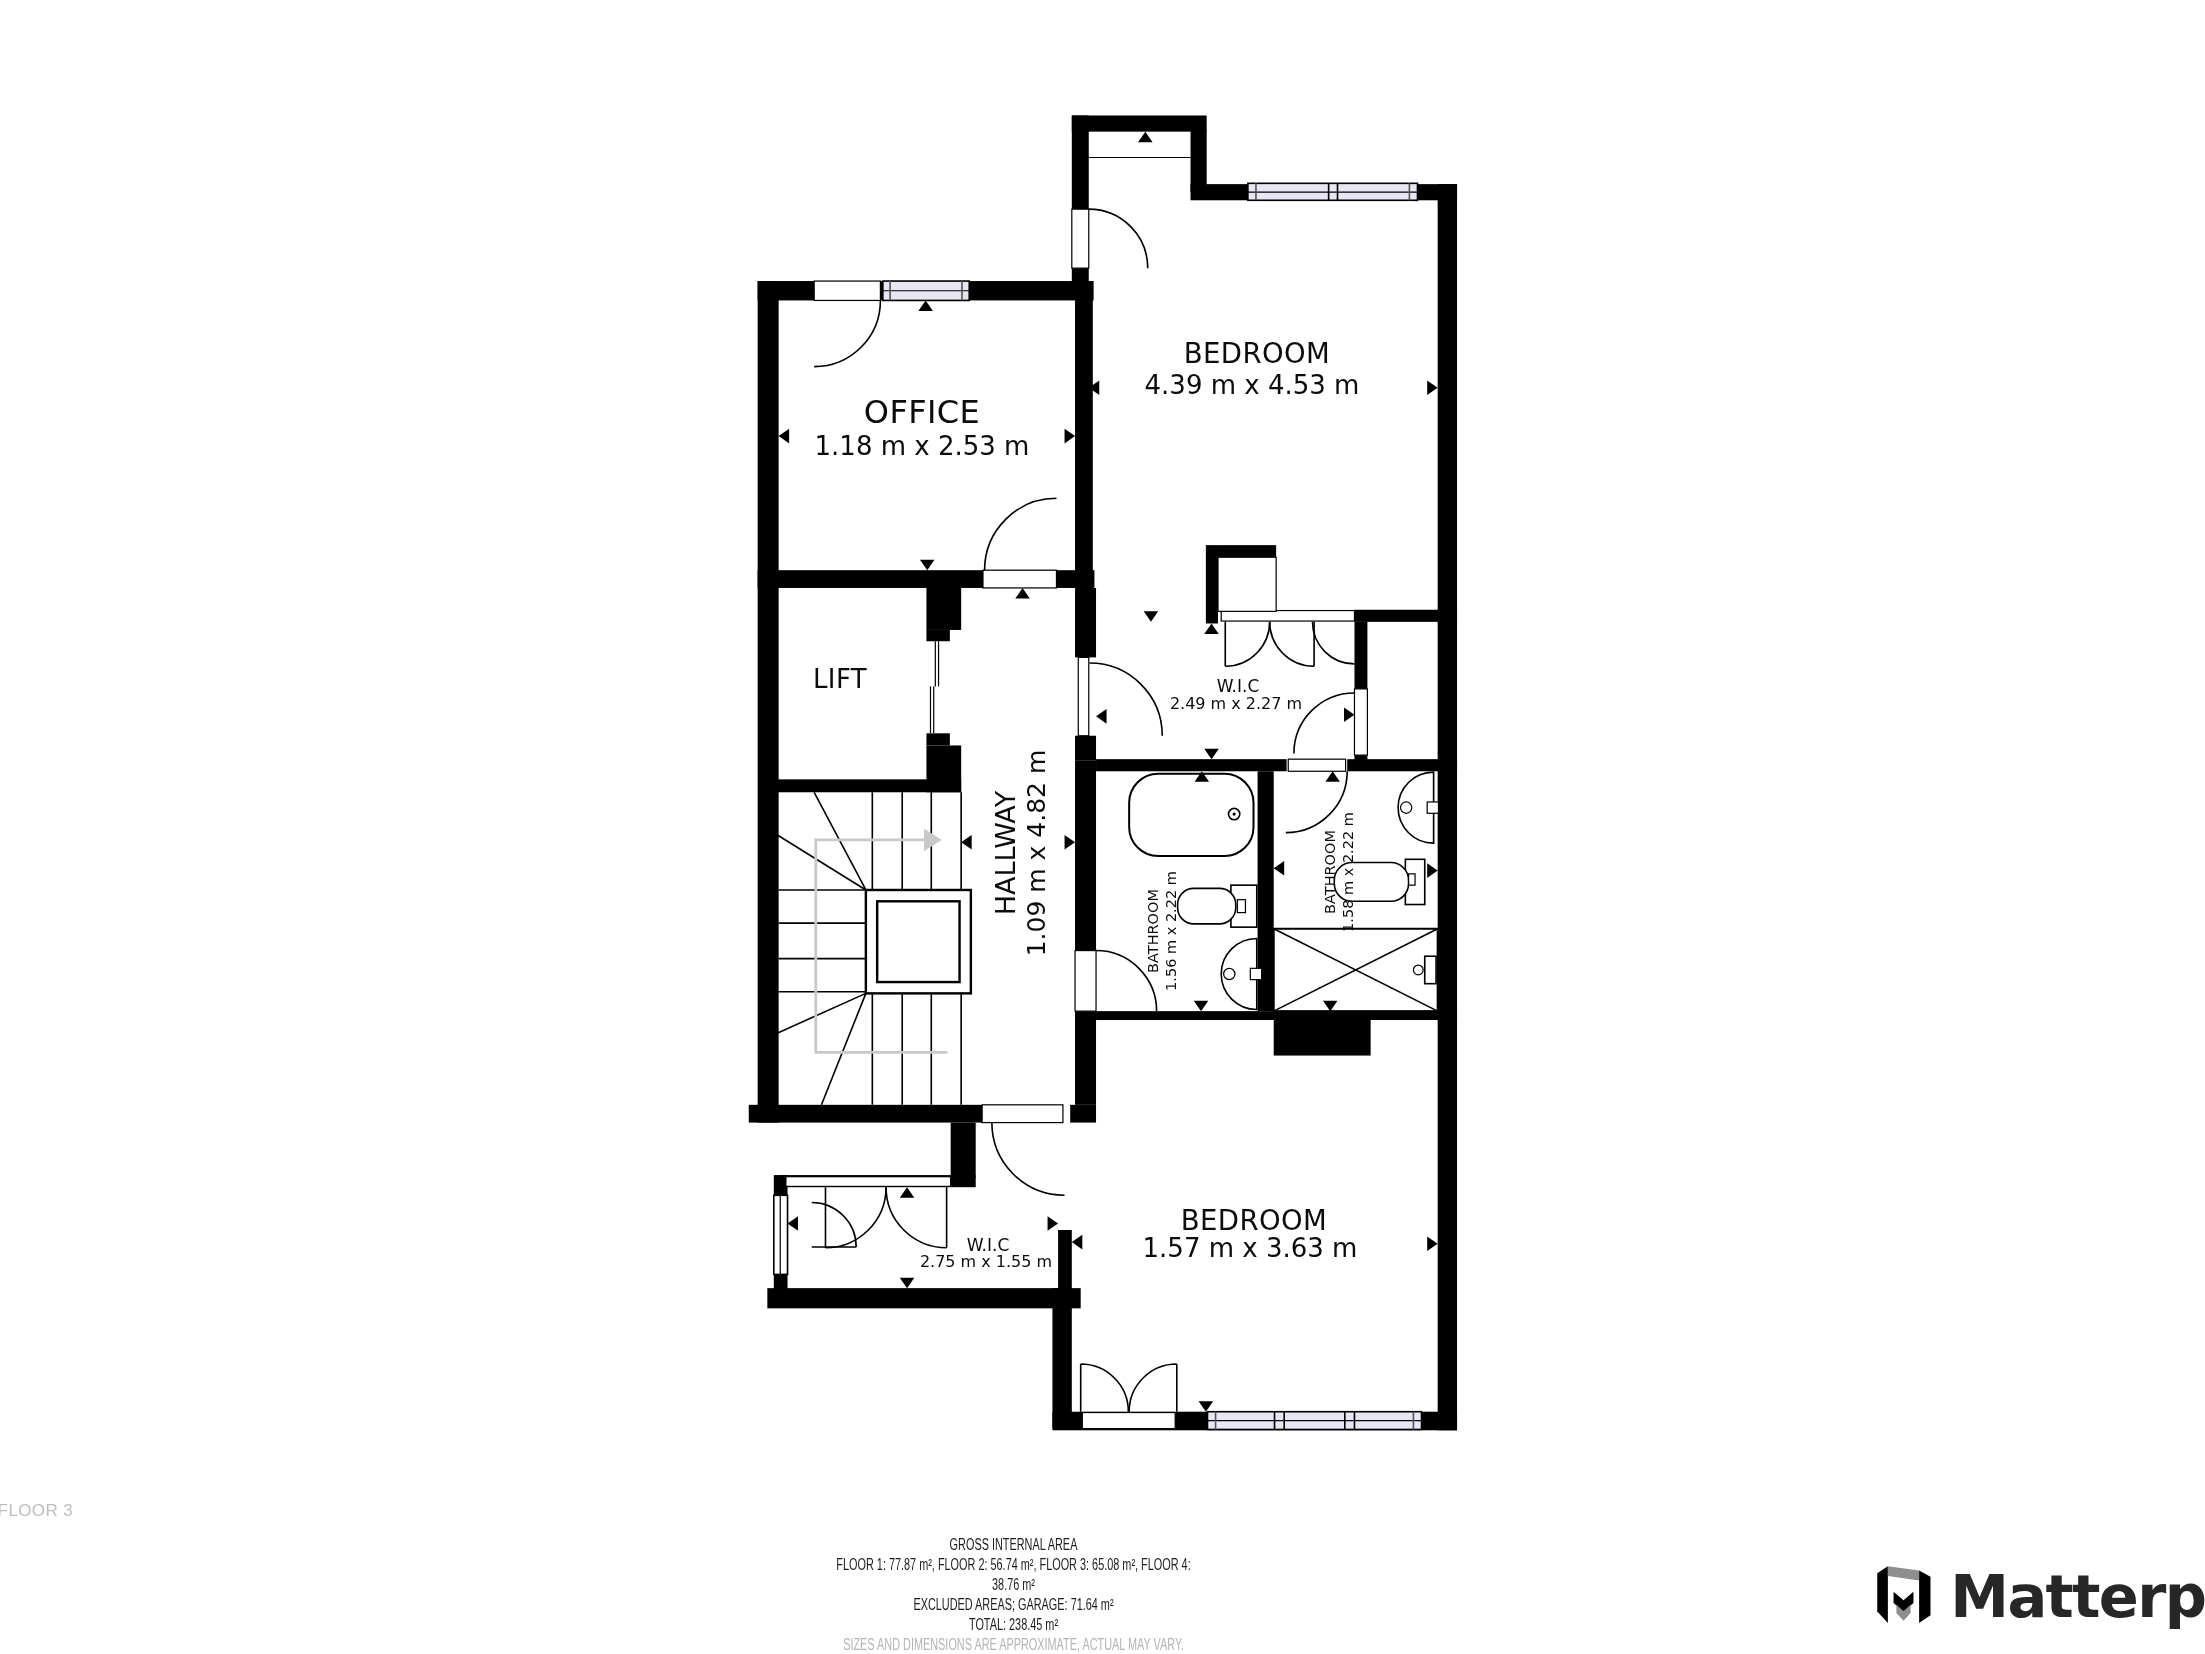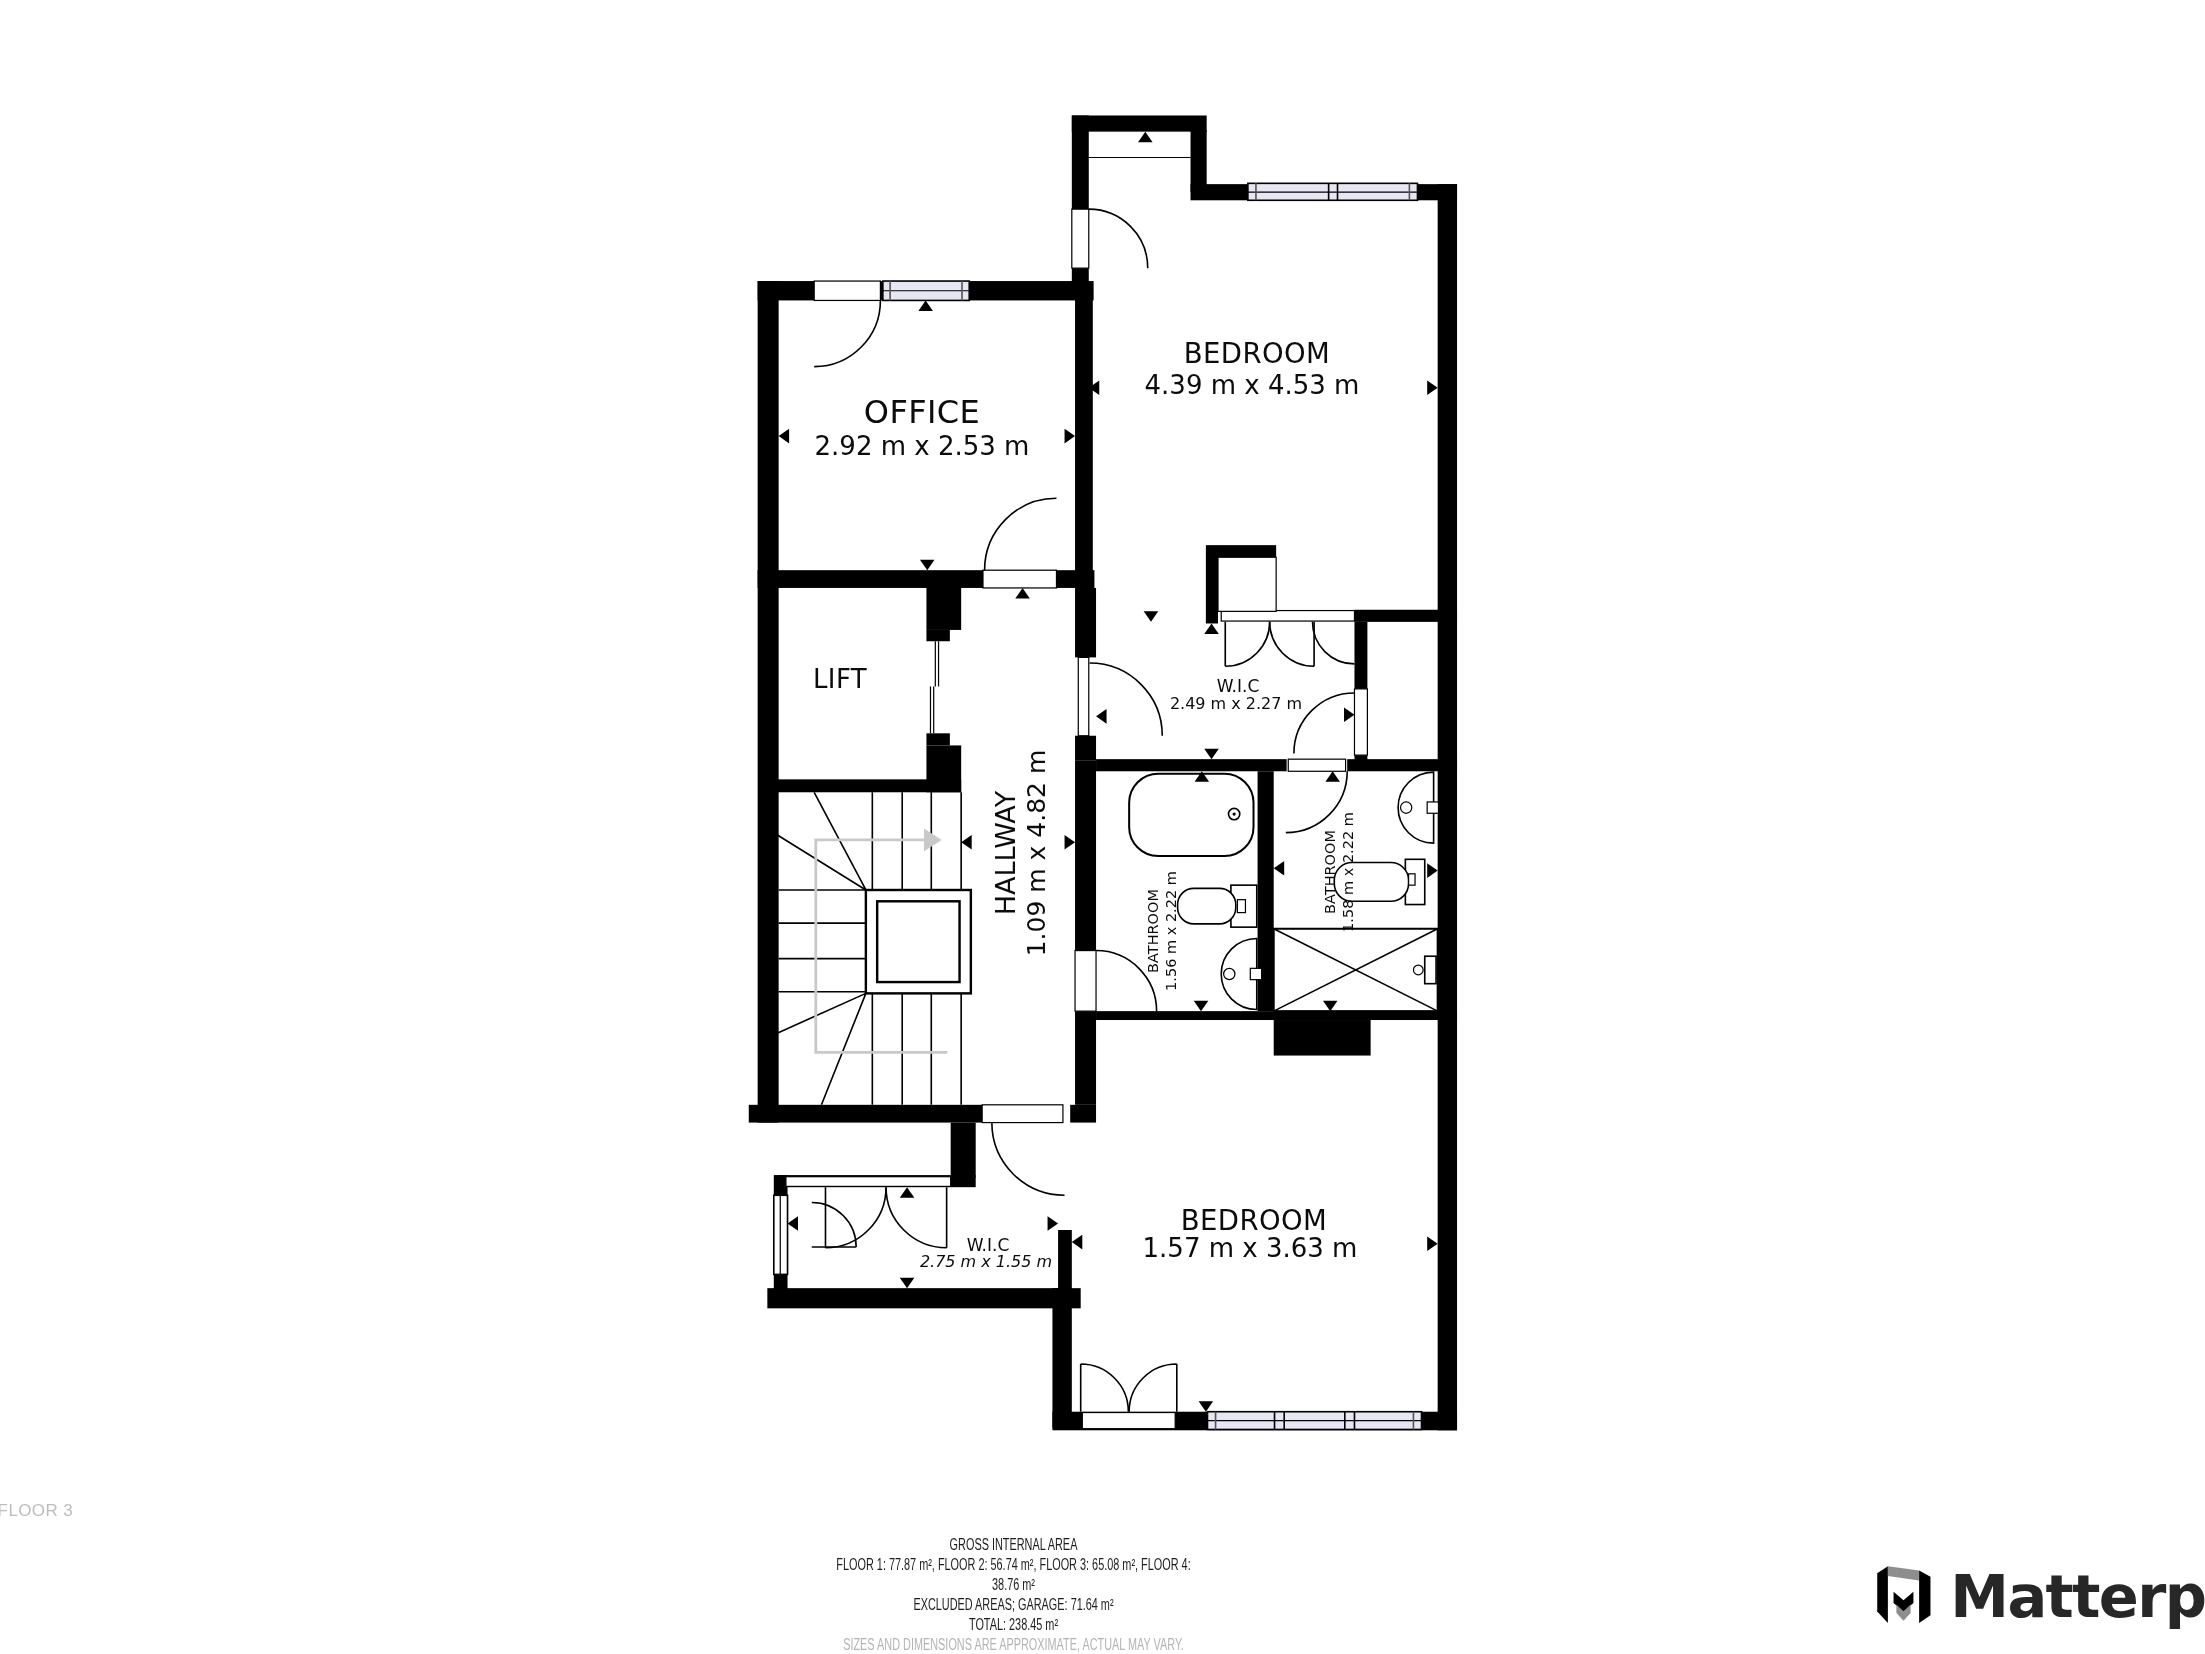--- a/index.html
+++ b/index.html
@@ -215,7 +215,7 @@
 </svg>
 
 <div class="lbl room-name" style="left:922px;top:413px;font-size:32px;">OFFICE</div>
-<div class="lbl" style="left:922px;top:446px;font-size:26px;">2.92 m x 2.53 m</div>
+<div class="lbl" style="left:922px;top:446px;font-size:26px;">1.18 m x 2.53 m</div>
 
 <div class="lbl room-name" style="left:1257px;top:353px;font-size:27.5px;">BEDROOM</div>
 <div class="lbl" style="left:1252px;top:385px;font-size:26px;">4.39 m x 4.53 m</div>

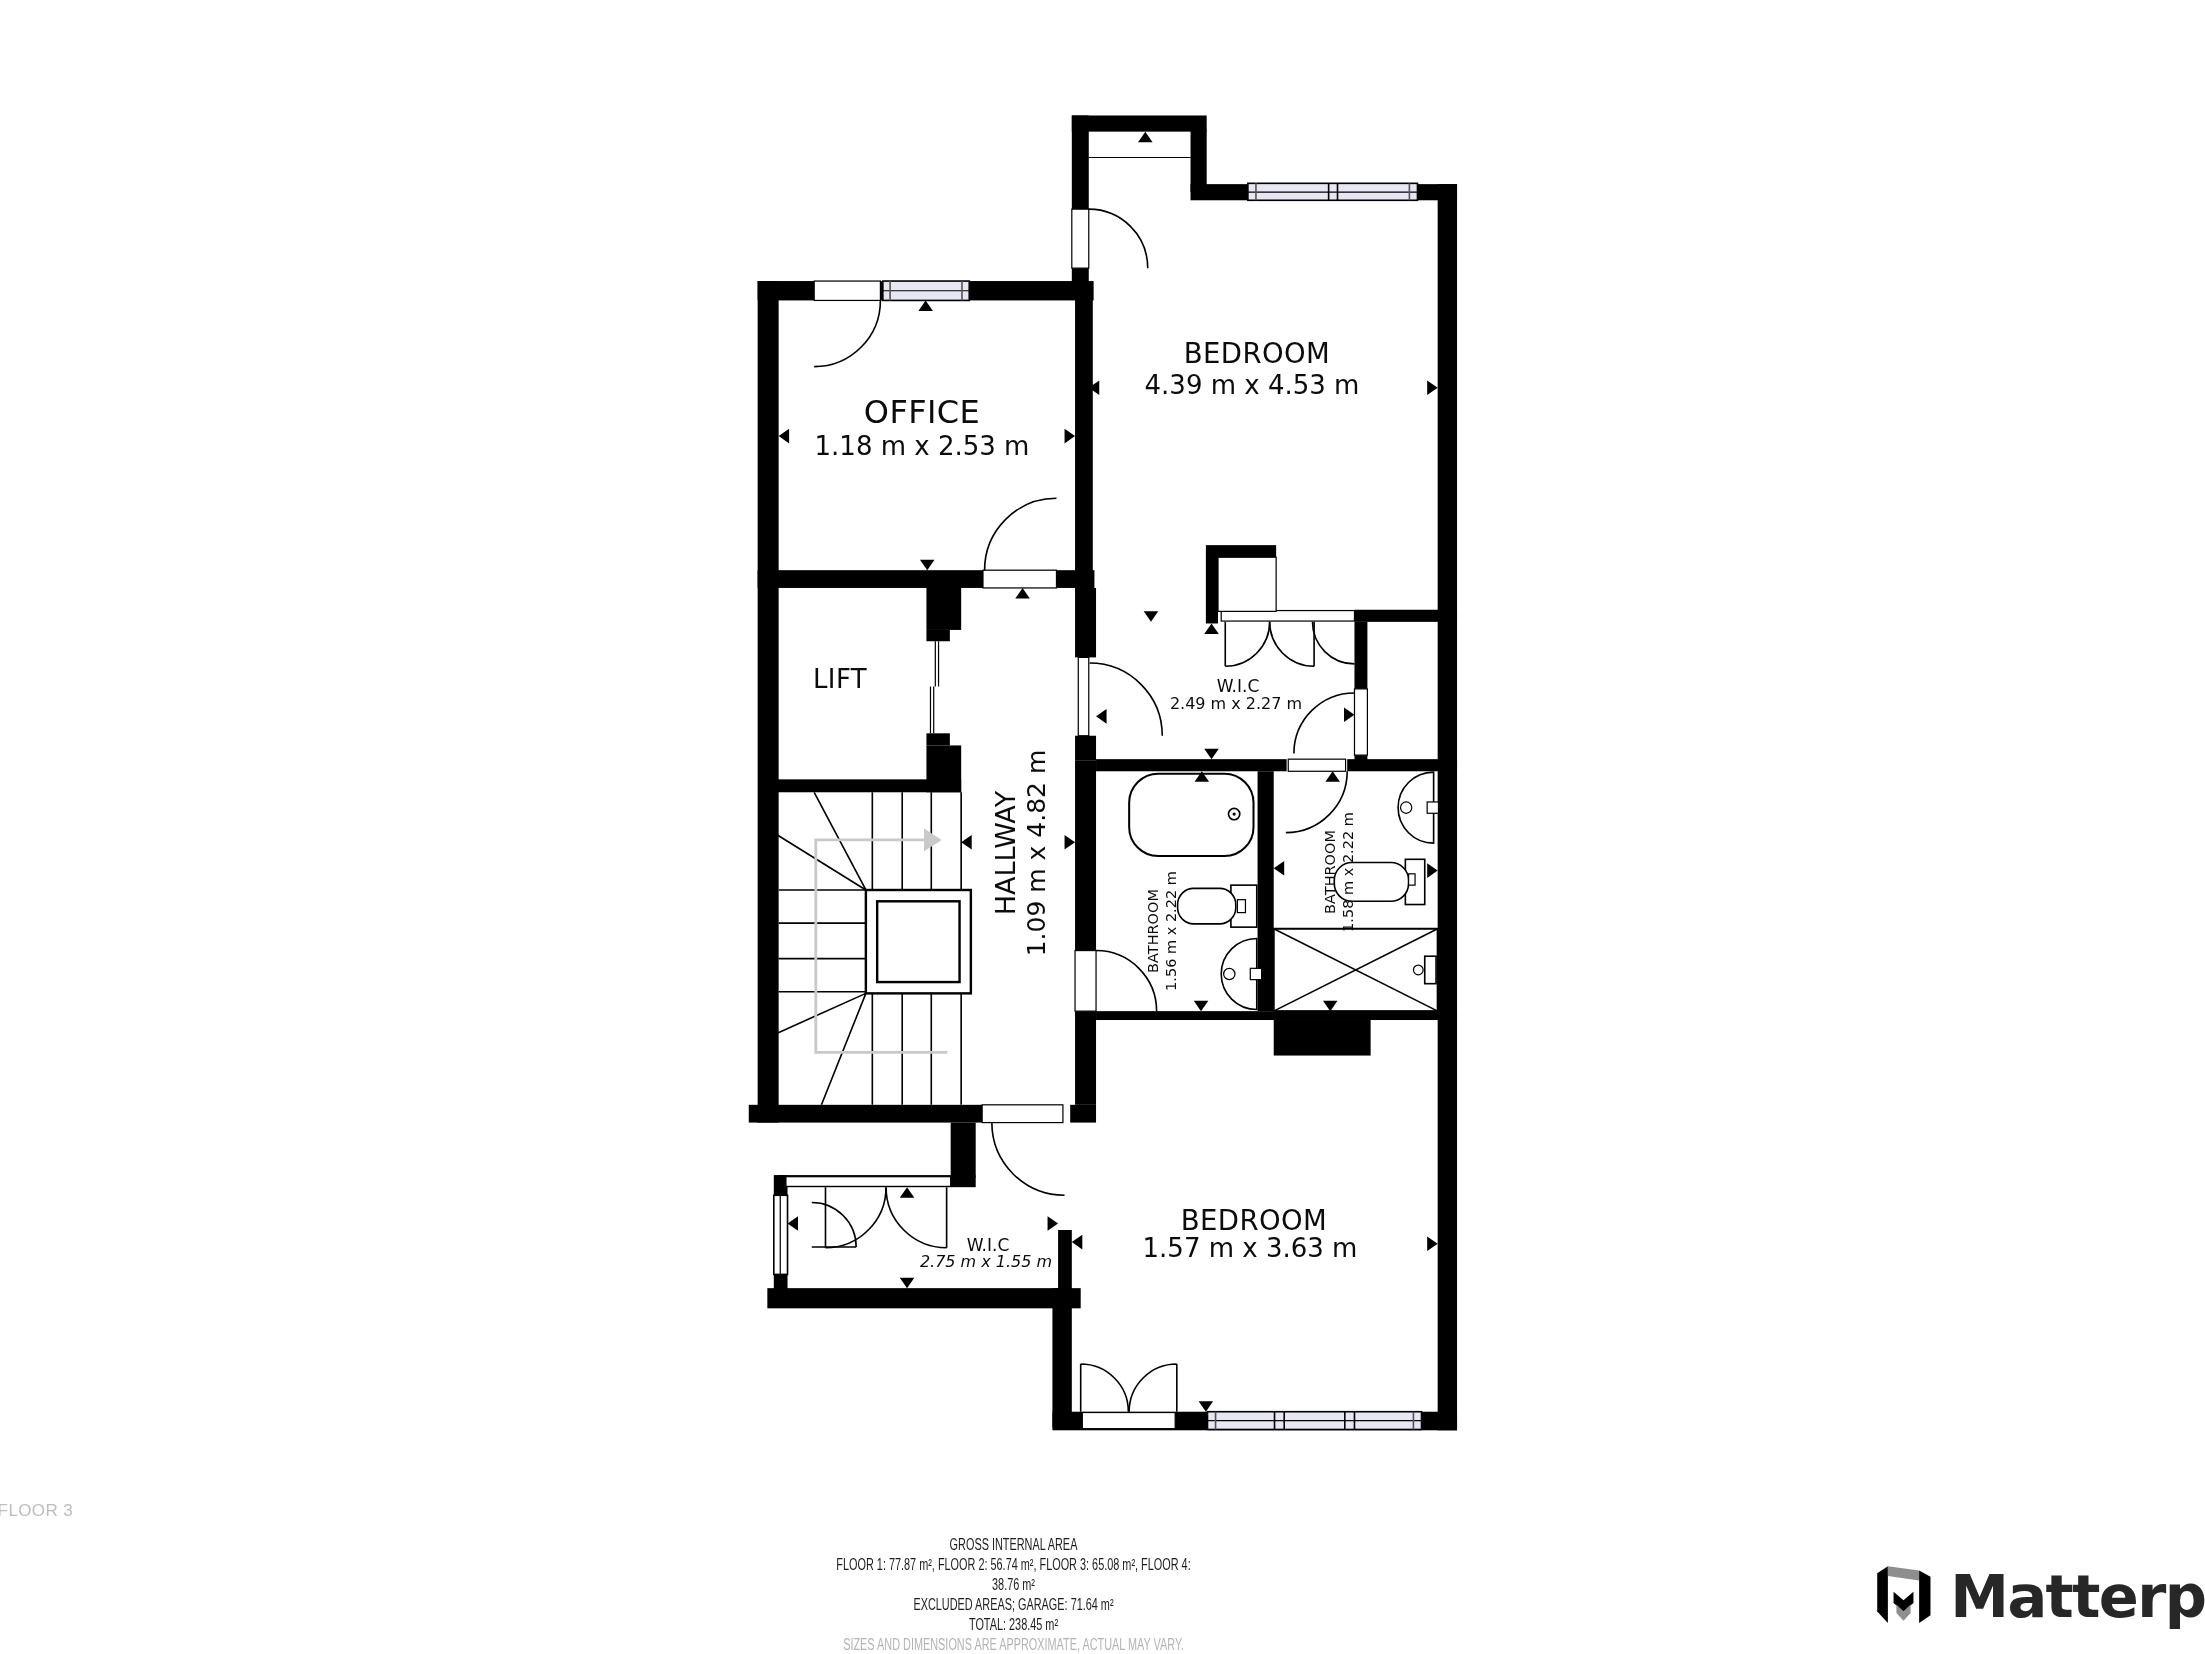--- a/index.html
+++ b/index.html
@@ -241,7 +241,7 @@
 </div>
 
 <div class="lbl" style="left:988px;top:1245px;font-size:17px;">W.I.C</div>
-<div class="lbl" style="left:986px;top:1262px;font-size:16px;font-style:italic;">2.75 m x 1.55 m</div>
+<div class="lbl" style="left:986px;top:1262px;font-size:16px;">2.75 m x 1.55 m</div>
 
 <div class="lbl room-name" style="left:1254px;top:1220px;font-size:27.5px;">BEDROOM</div>
 <div class="lbl" style="left:1250px;top:1248px;font-size:26px;">1.57 m x 3.63 m</div>

